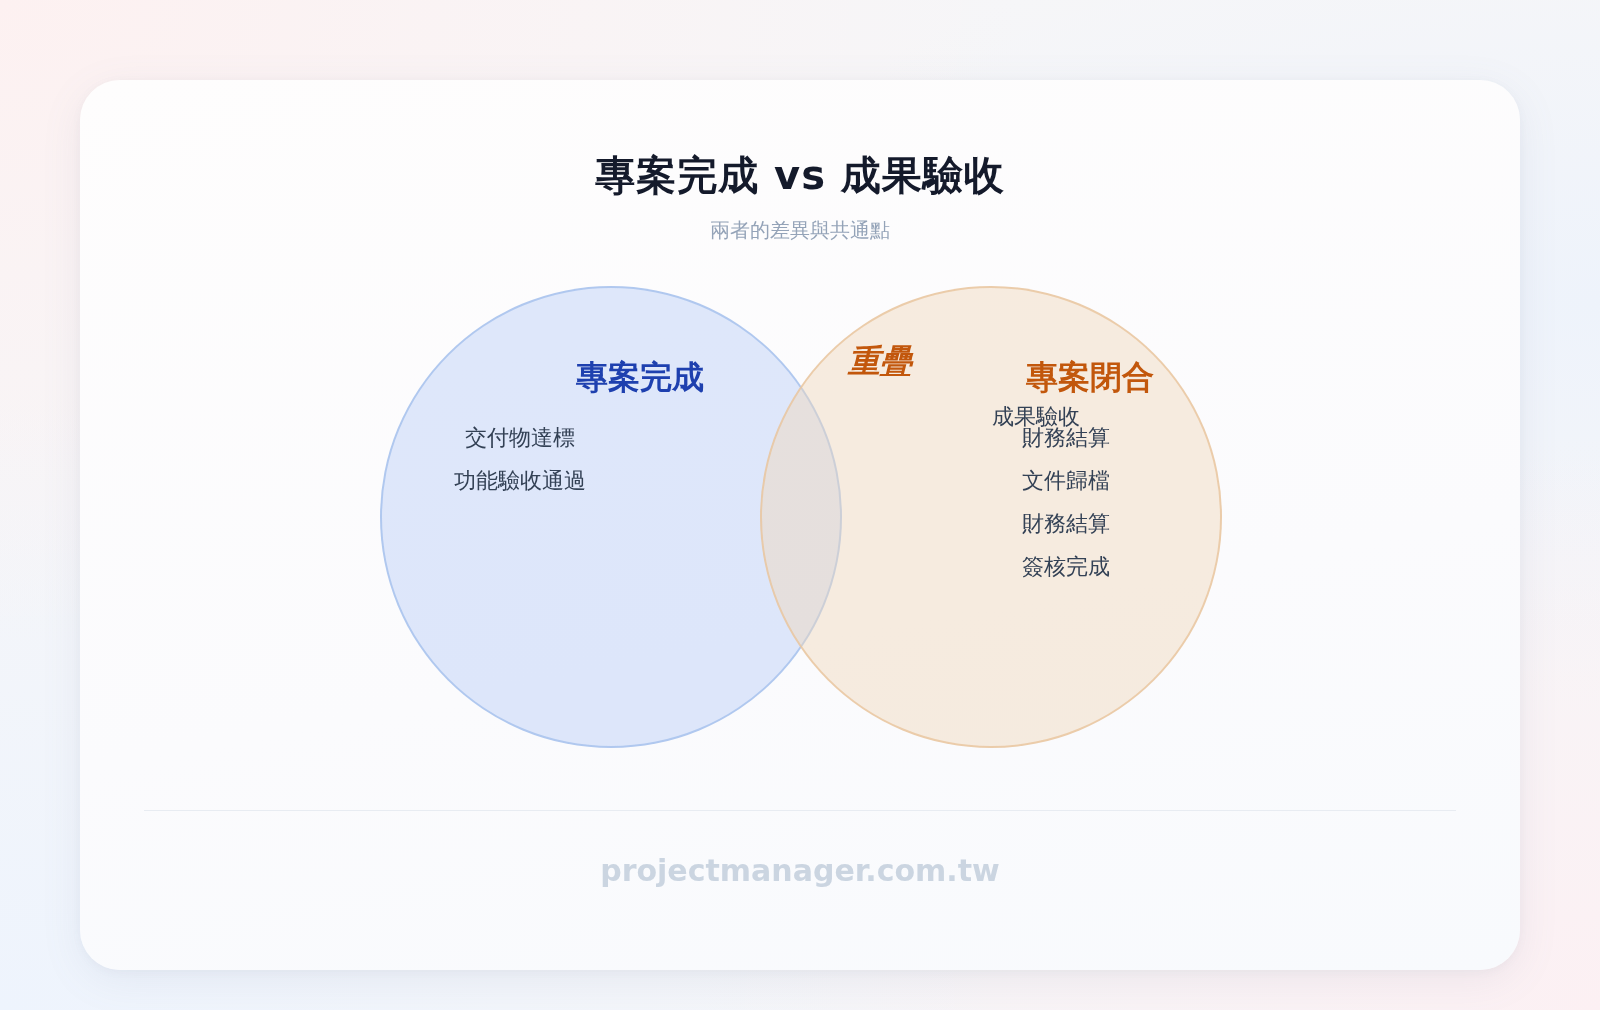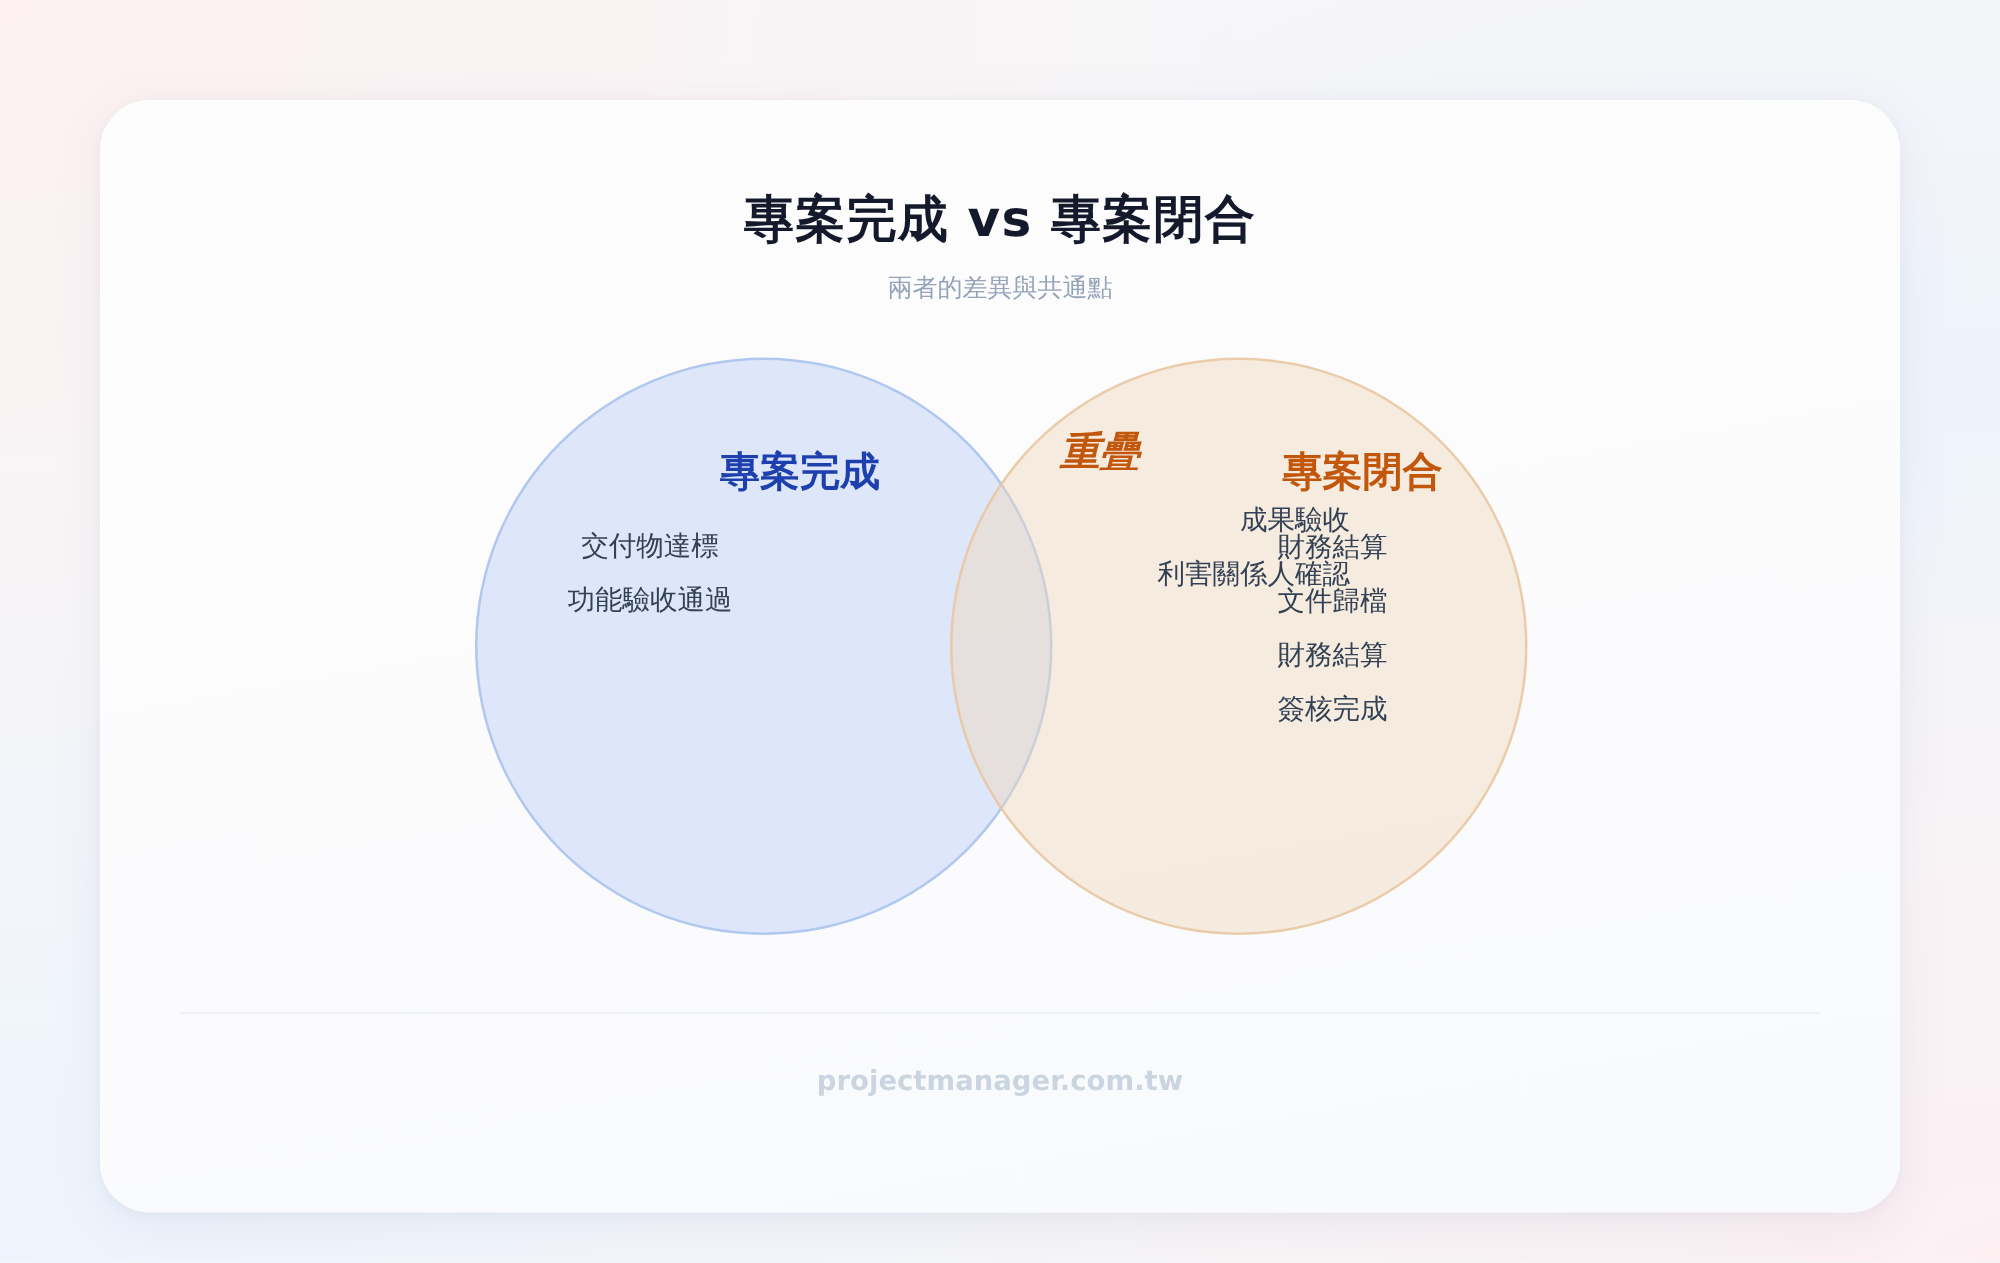--- a/index.html
+++ b/index.html
@@ -62,7 +62,7 @@
 <body>
 
 <div class="card">
-  <div class="title">專案完成 vs 專案閉合</div>
+  <div class="title">專案完成 vs 成果驗收</div>
   <div class="subtitle">兩者的差異與共通點</div>
 
   <div class="circle circle-left"></div>

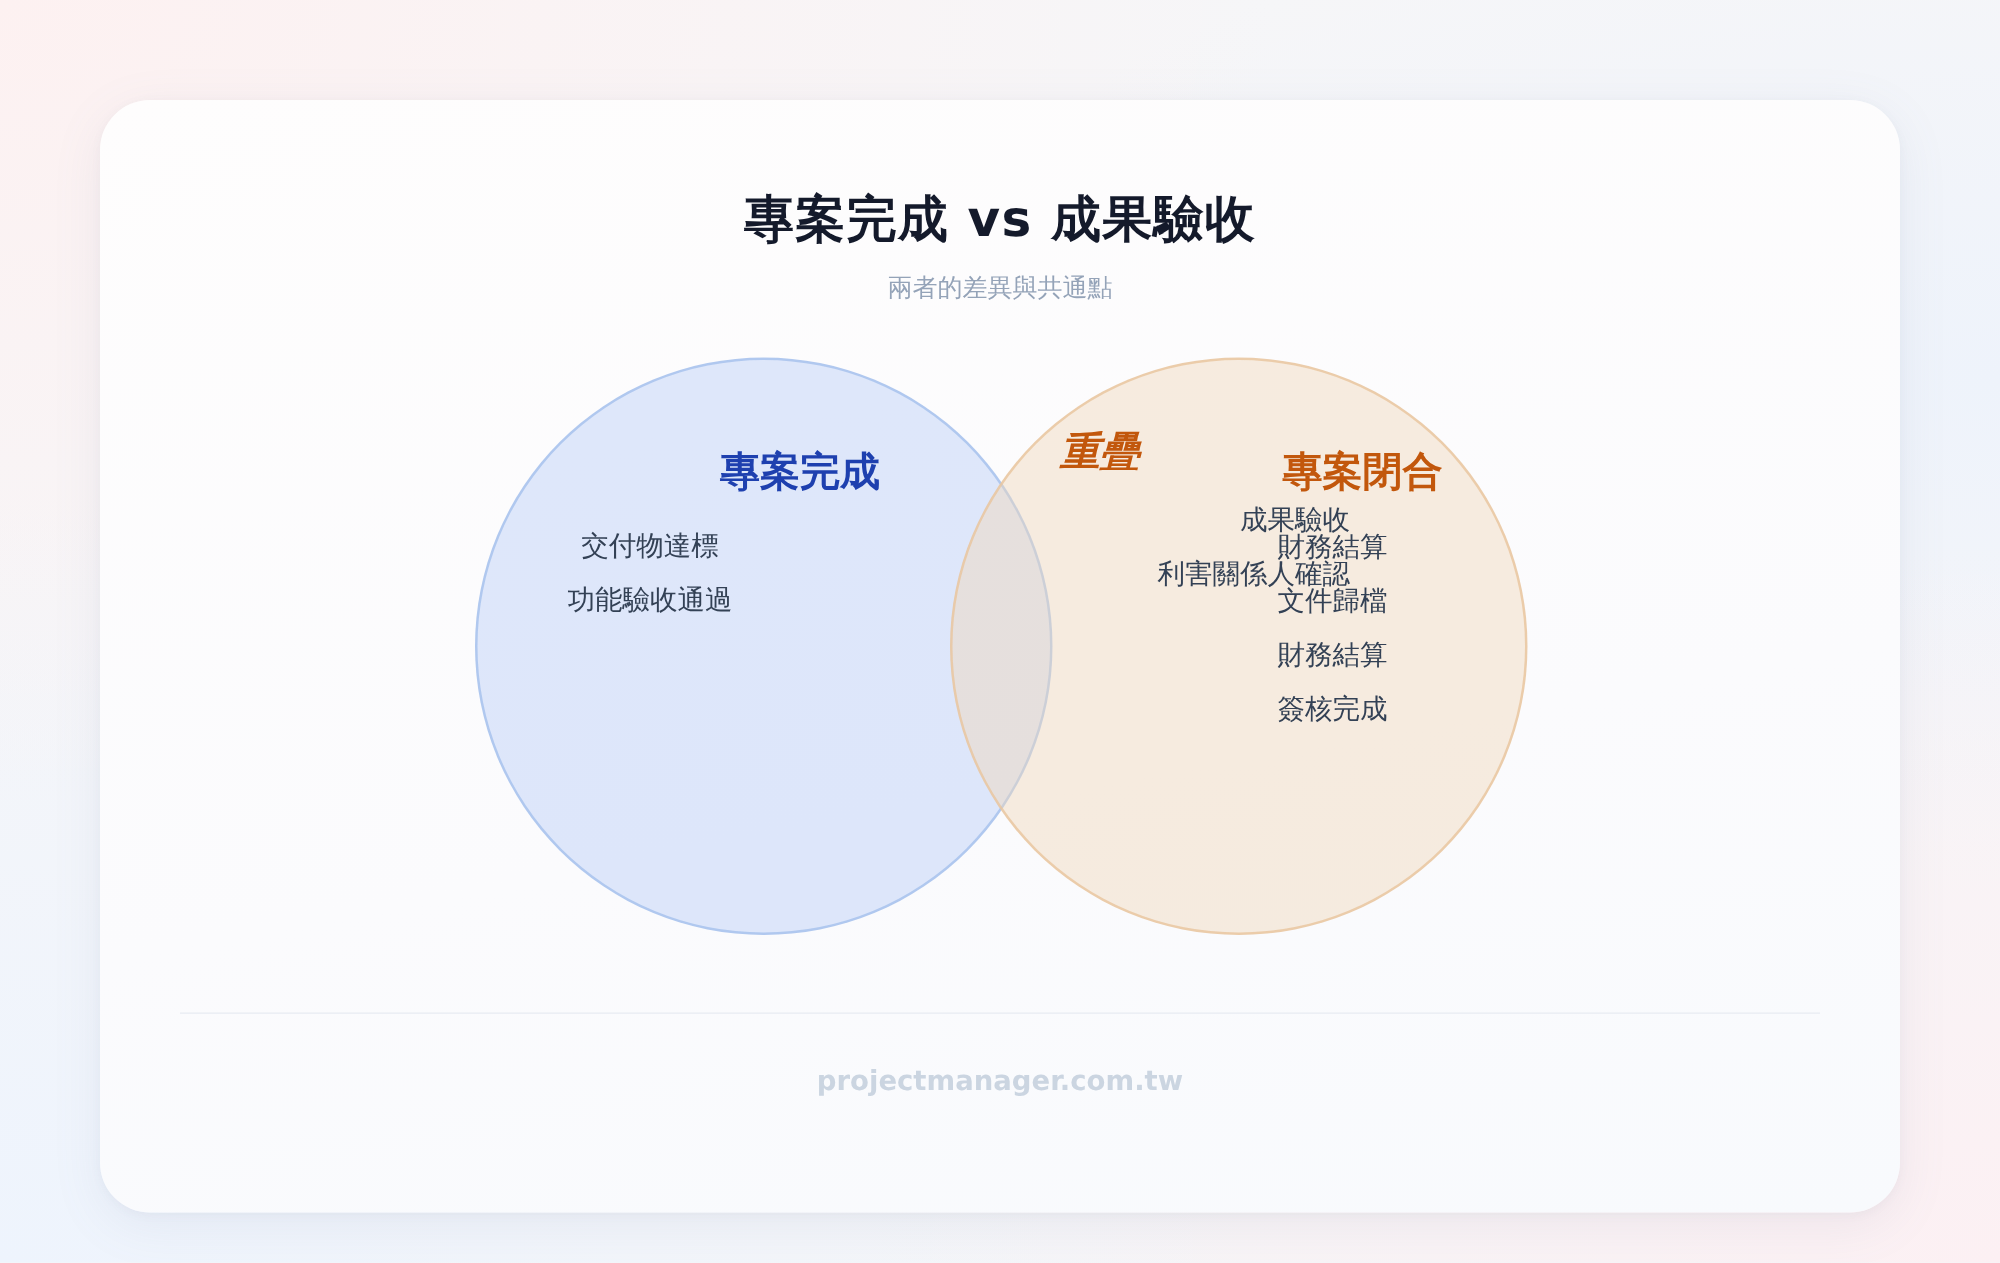--- a/index.html
+++ b/index.html
@@ -79,7 +79,6 @@
 
   <div class="items items-overlap">
     <div>成果驗收</div>
-    <div>利害關係人確認</div>
   </div>
 
   <div class="items items-right">

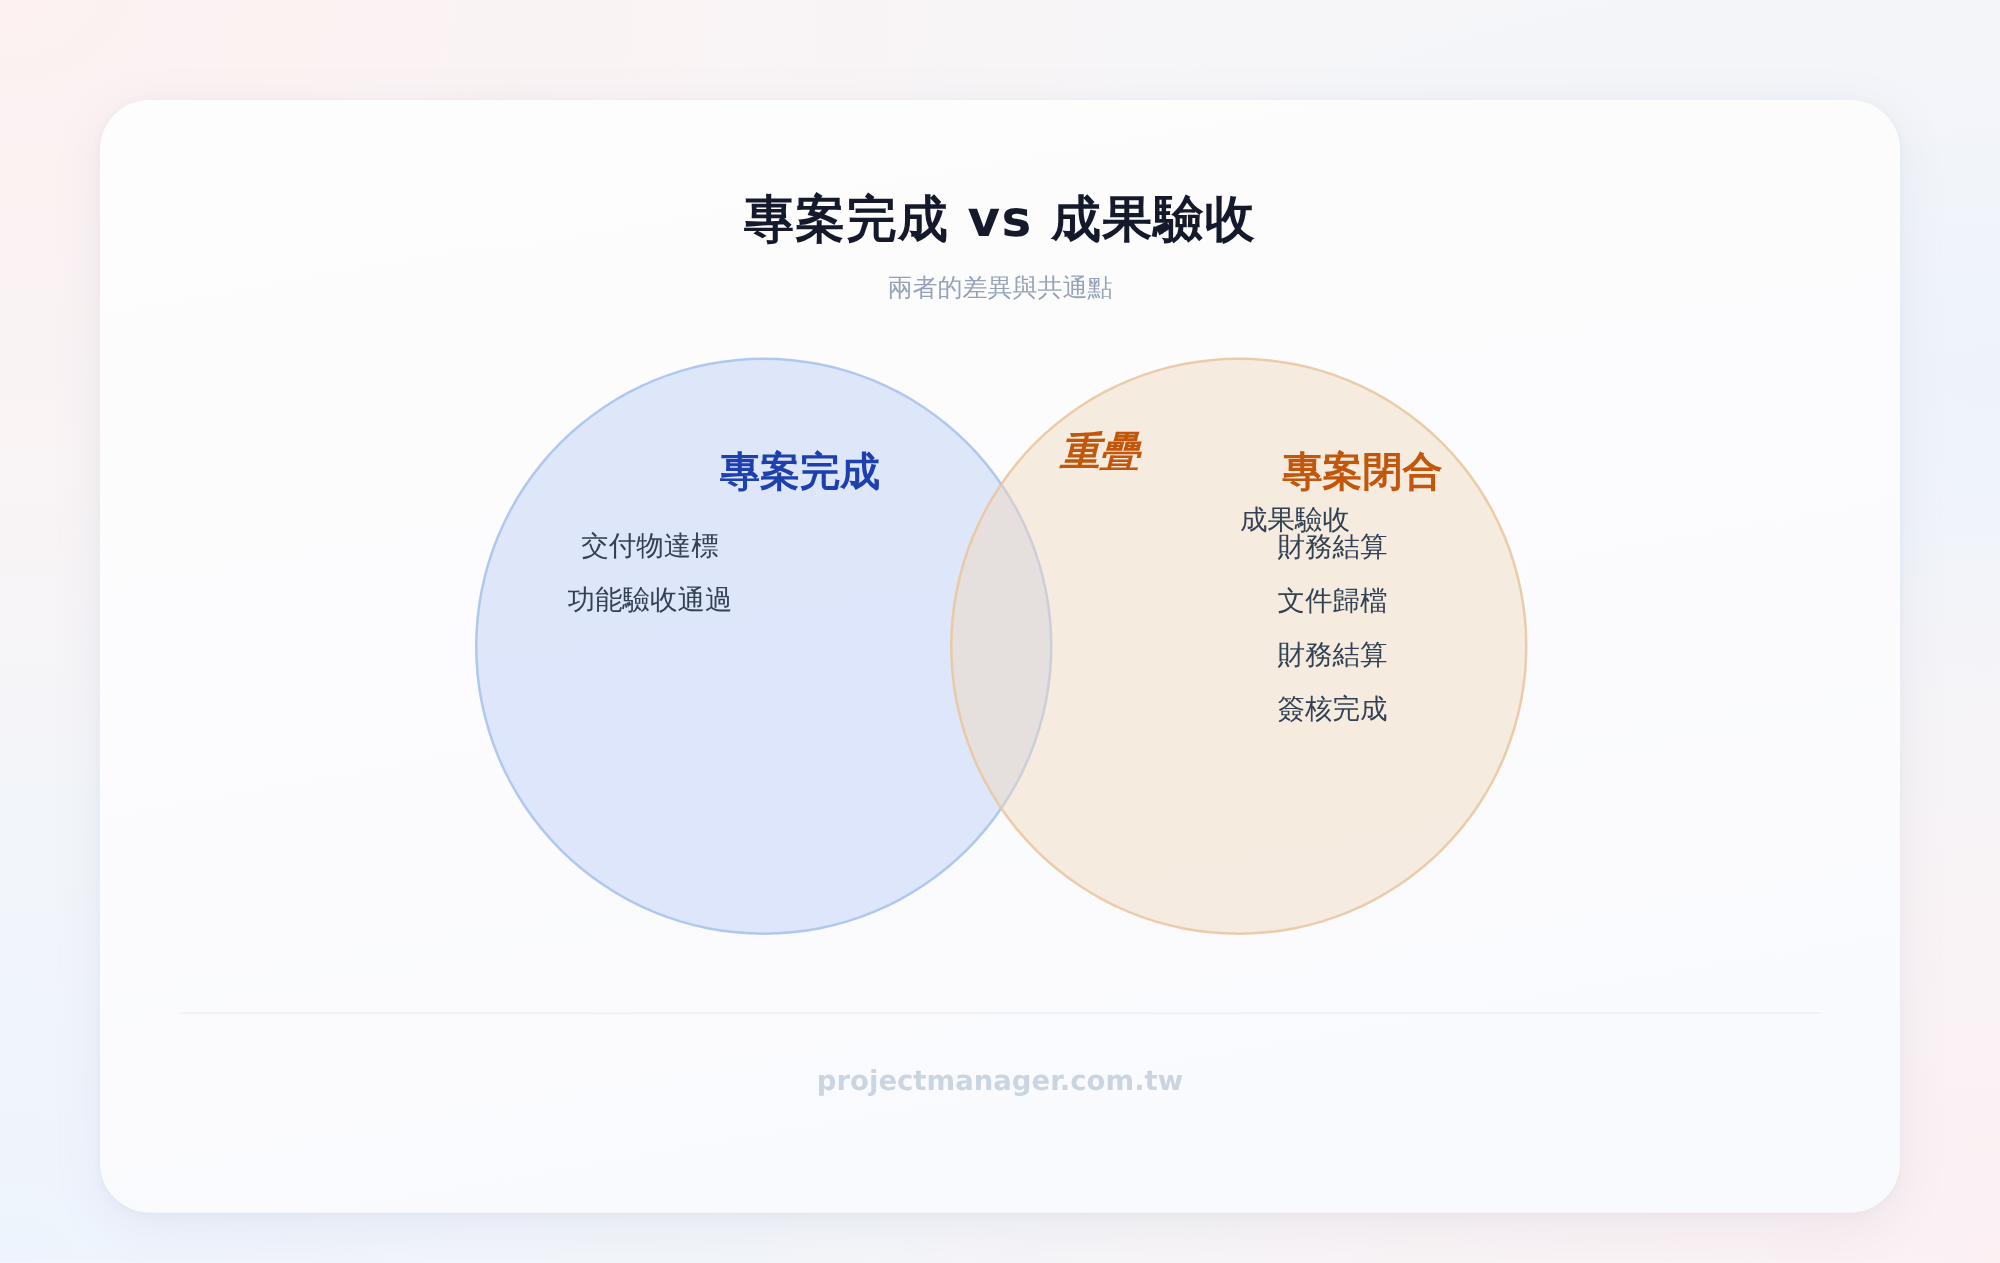--- a/index.html
+++ b/index.html
@@ -55,7 +55,7 @@
   }
   .footer {
     position:absolute; left:0; right:0; top:773px; text-align:center;
-    font-size:22px; font-weight:bold; color:#cbd5e1;
+    font-size:30px; font-weight:bold; color:#cbd5e1;
   }
 </style>
 </head>

